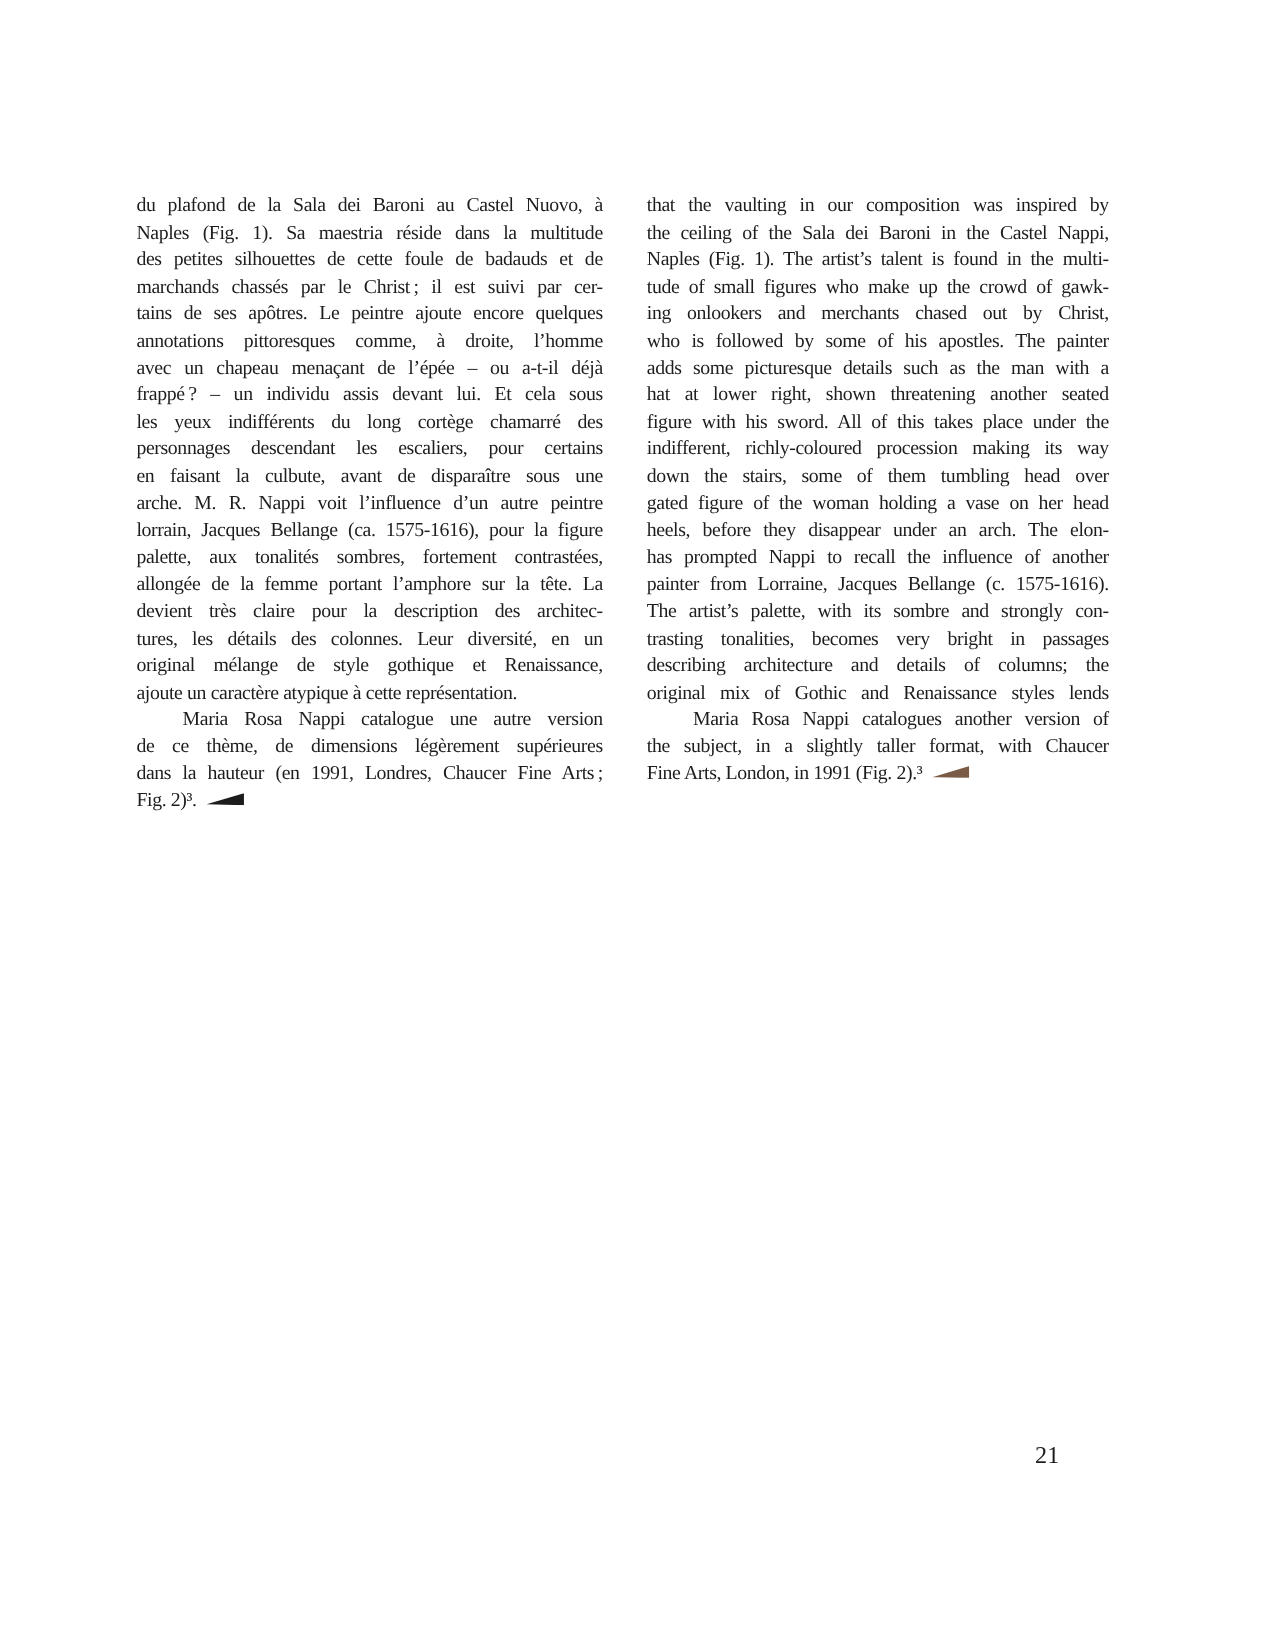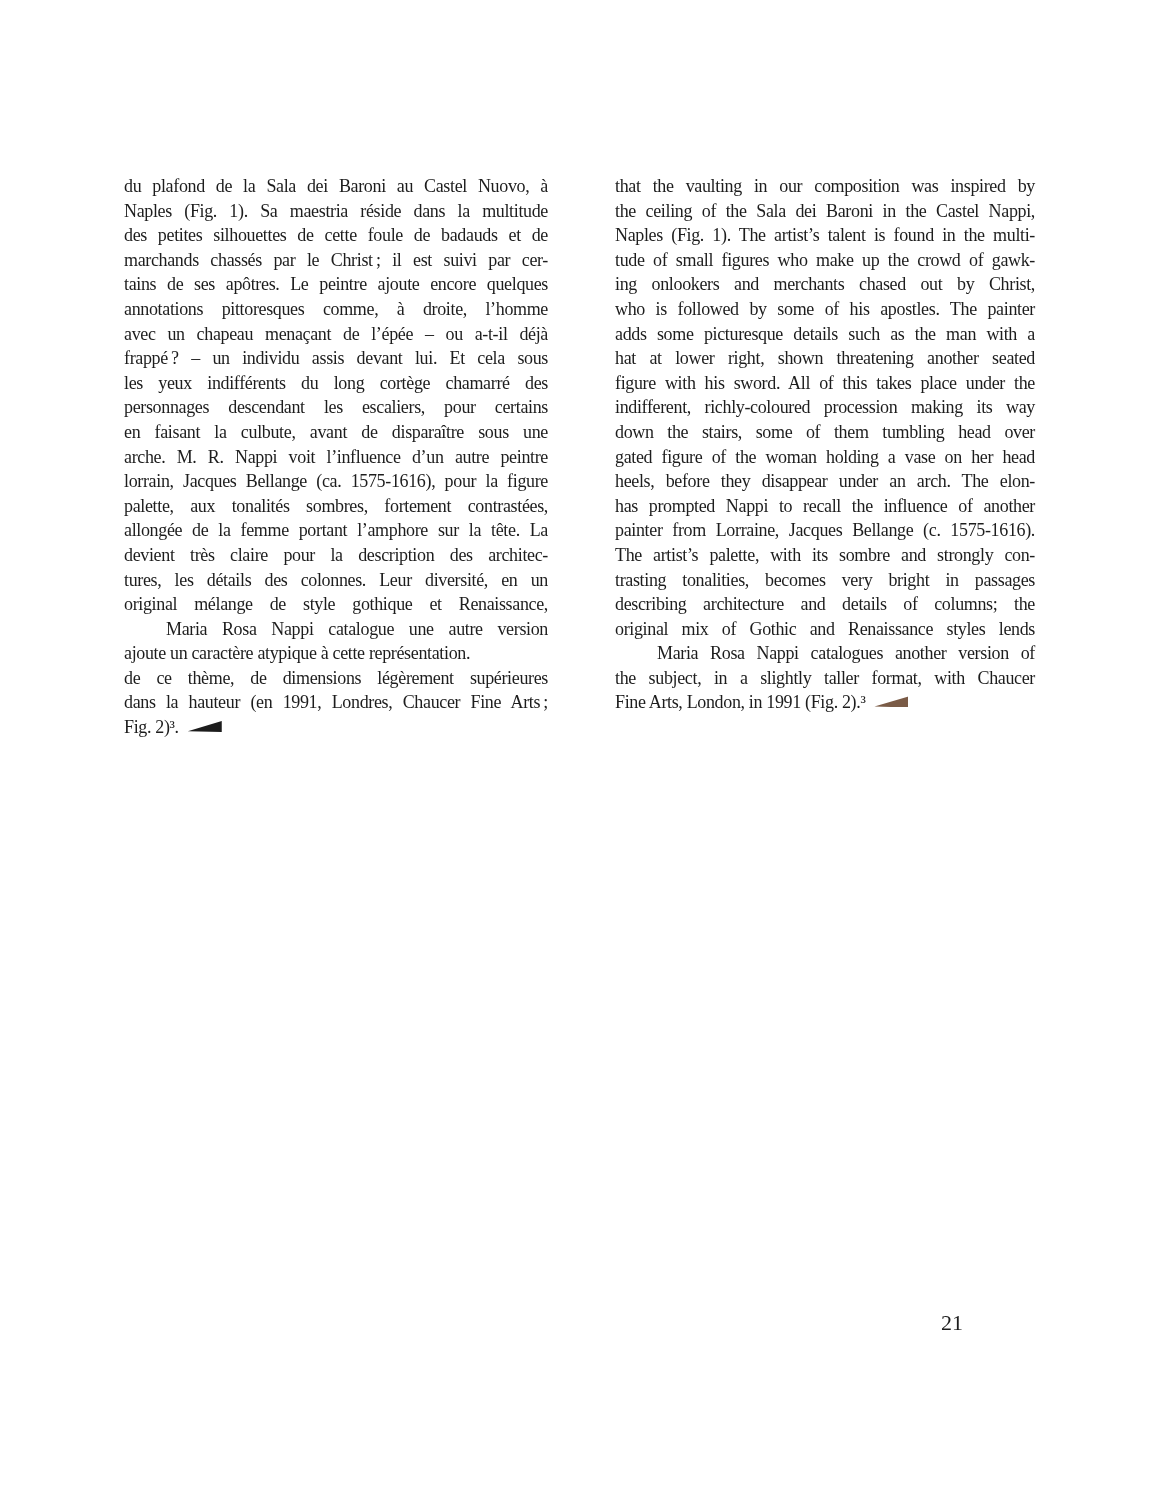--- a/index.html
+++ b/index.html
@@ -30,7 +30,7 @@
     color: #1d1d1d;
   }
   .col-left  { left: 124px; width: 424px; }
-  .col-right { left: 615px; width: 420px; }
+  .col-right { left: 588px; width: 420px; }
   .line {
     text-align: justify;
     text-align-last: justify;

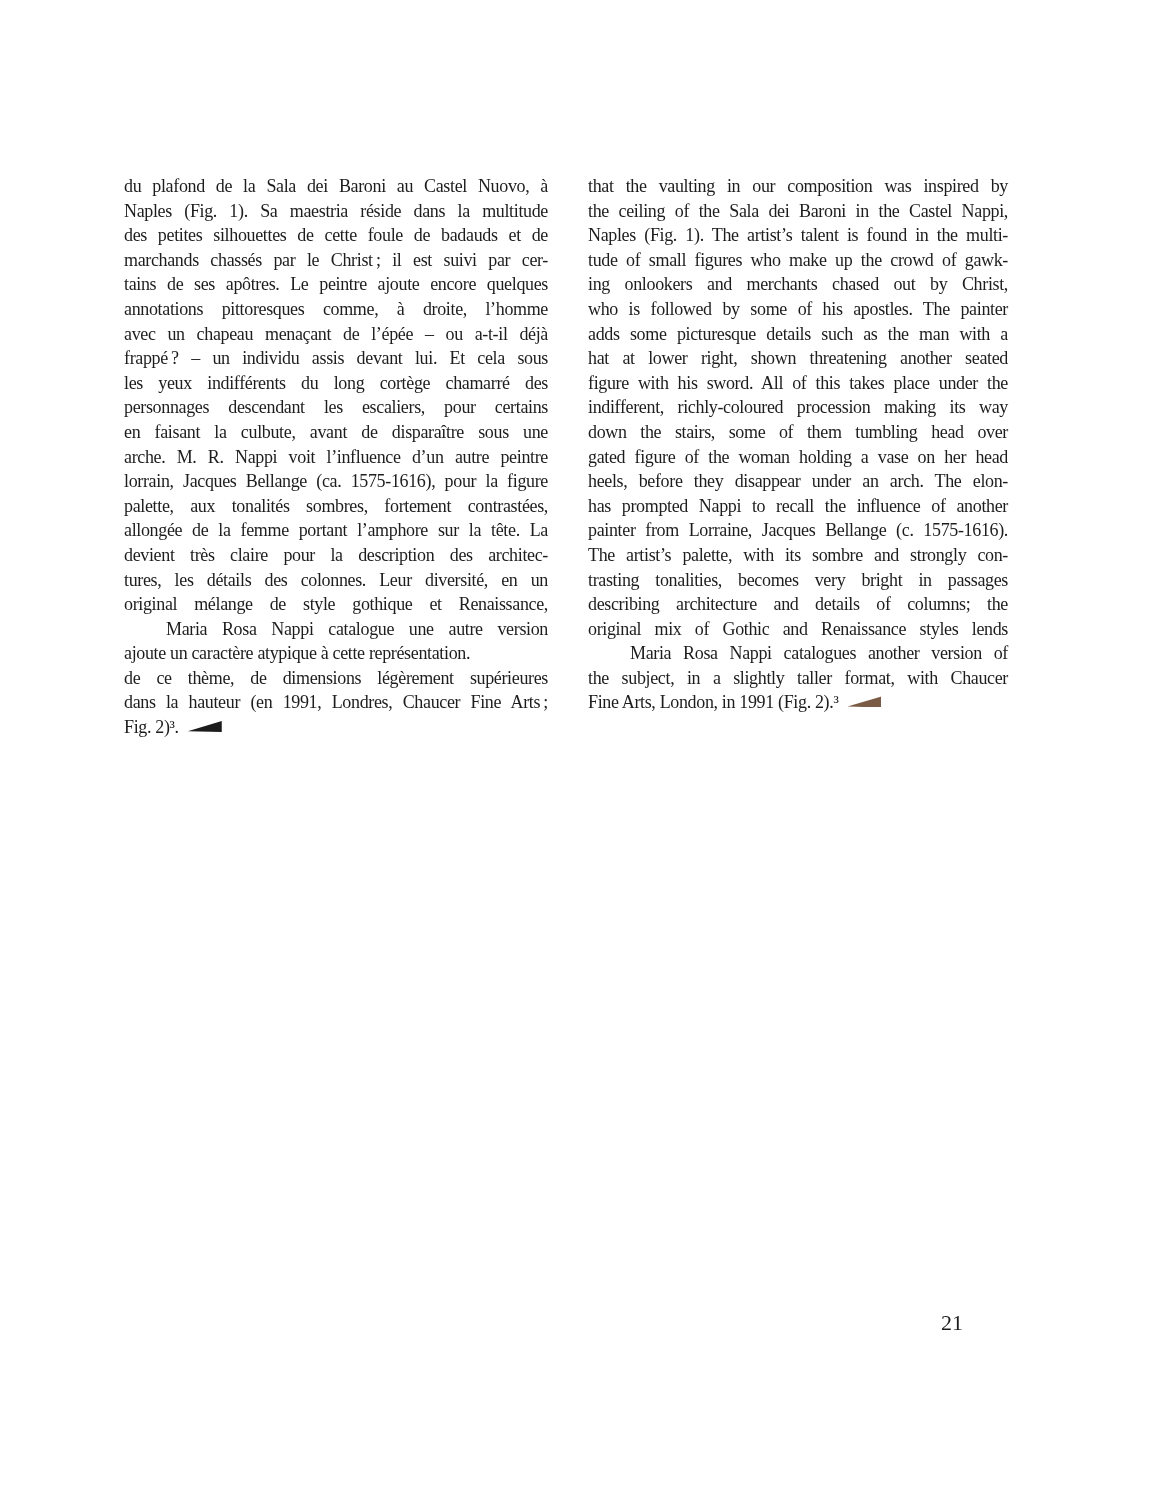--- a/index.html
+++ b/index.html
@@ -81,8 +81,8 @@
       <div class="line">devient très claire pour la description des architec-</div>
       <div class="line">tures, les détails des colonnes. Leur diversité, en un</div>
       <div class="line">original mélange de style gothique et Renaissance,</div>
+      <div class="line para-end">ajoute un caractère atypique à cette représentation.</div>
       <div class="line indent">Maria Rosa Nappi catalogue une autre version</div>
-      <div class="line para-end">ajoute un caractère atypique à cette représentation.</div>
       <div class="line">de ce thème, de dimensions légèrement supérieures</div>
       <div class="line">dans la hauteur (en 1991, Londres, Chaucer Fine Arts ;</div>
       <div class="line para-end">Fig. 2)³.<span class="end-mark" style="background: rgb(28, 28, 28);"></span></div>

